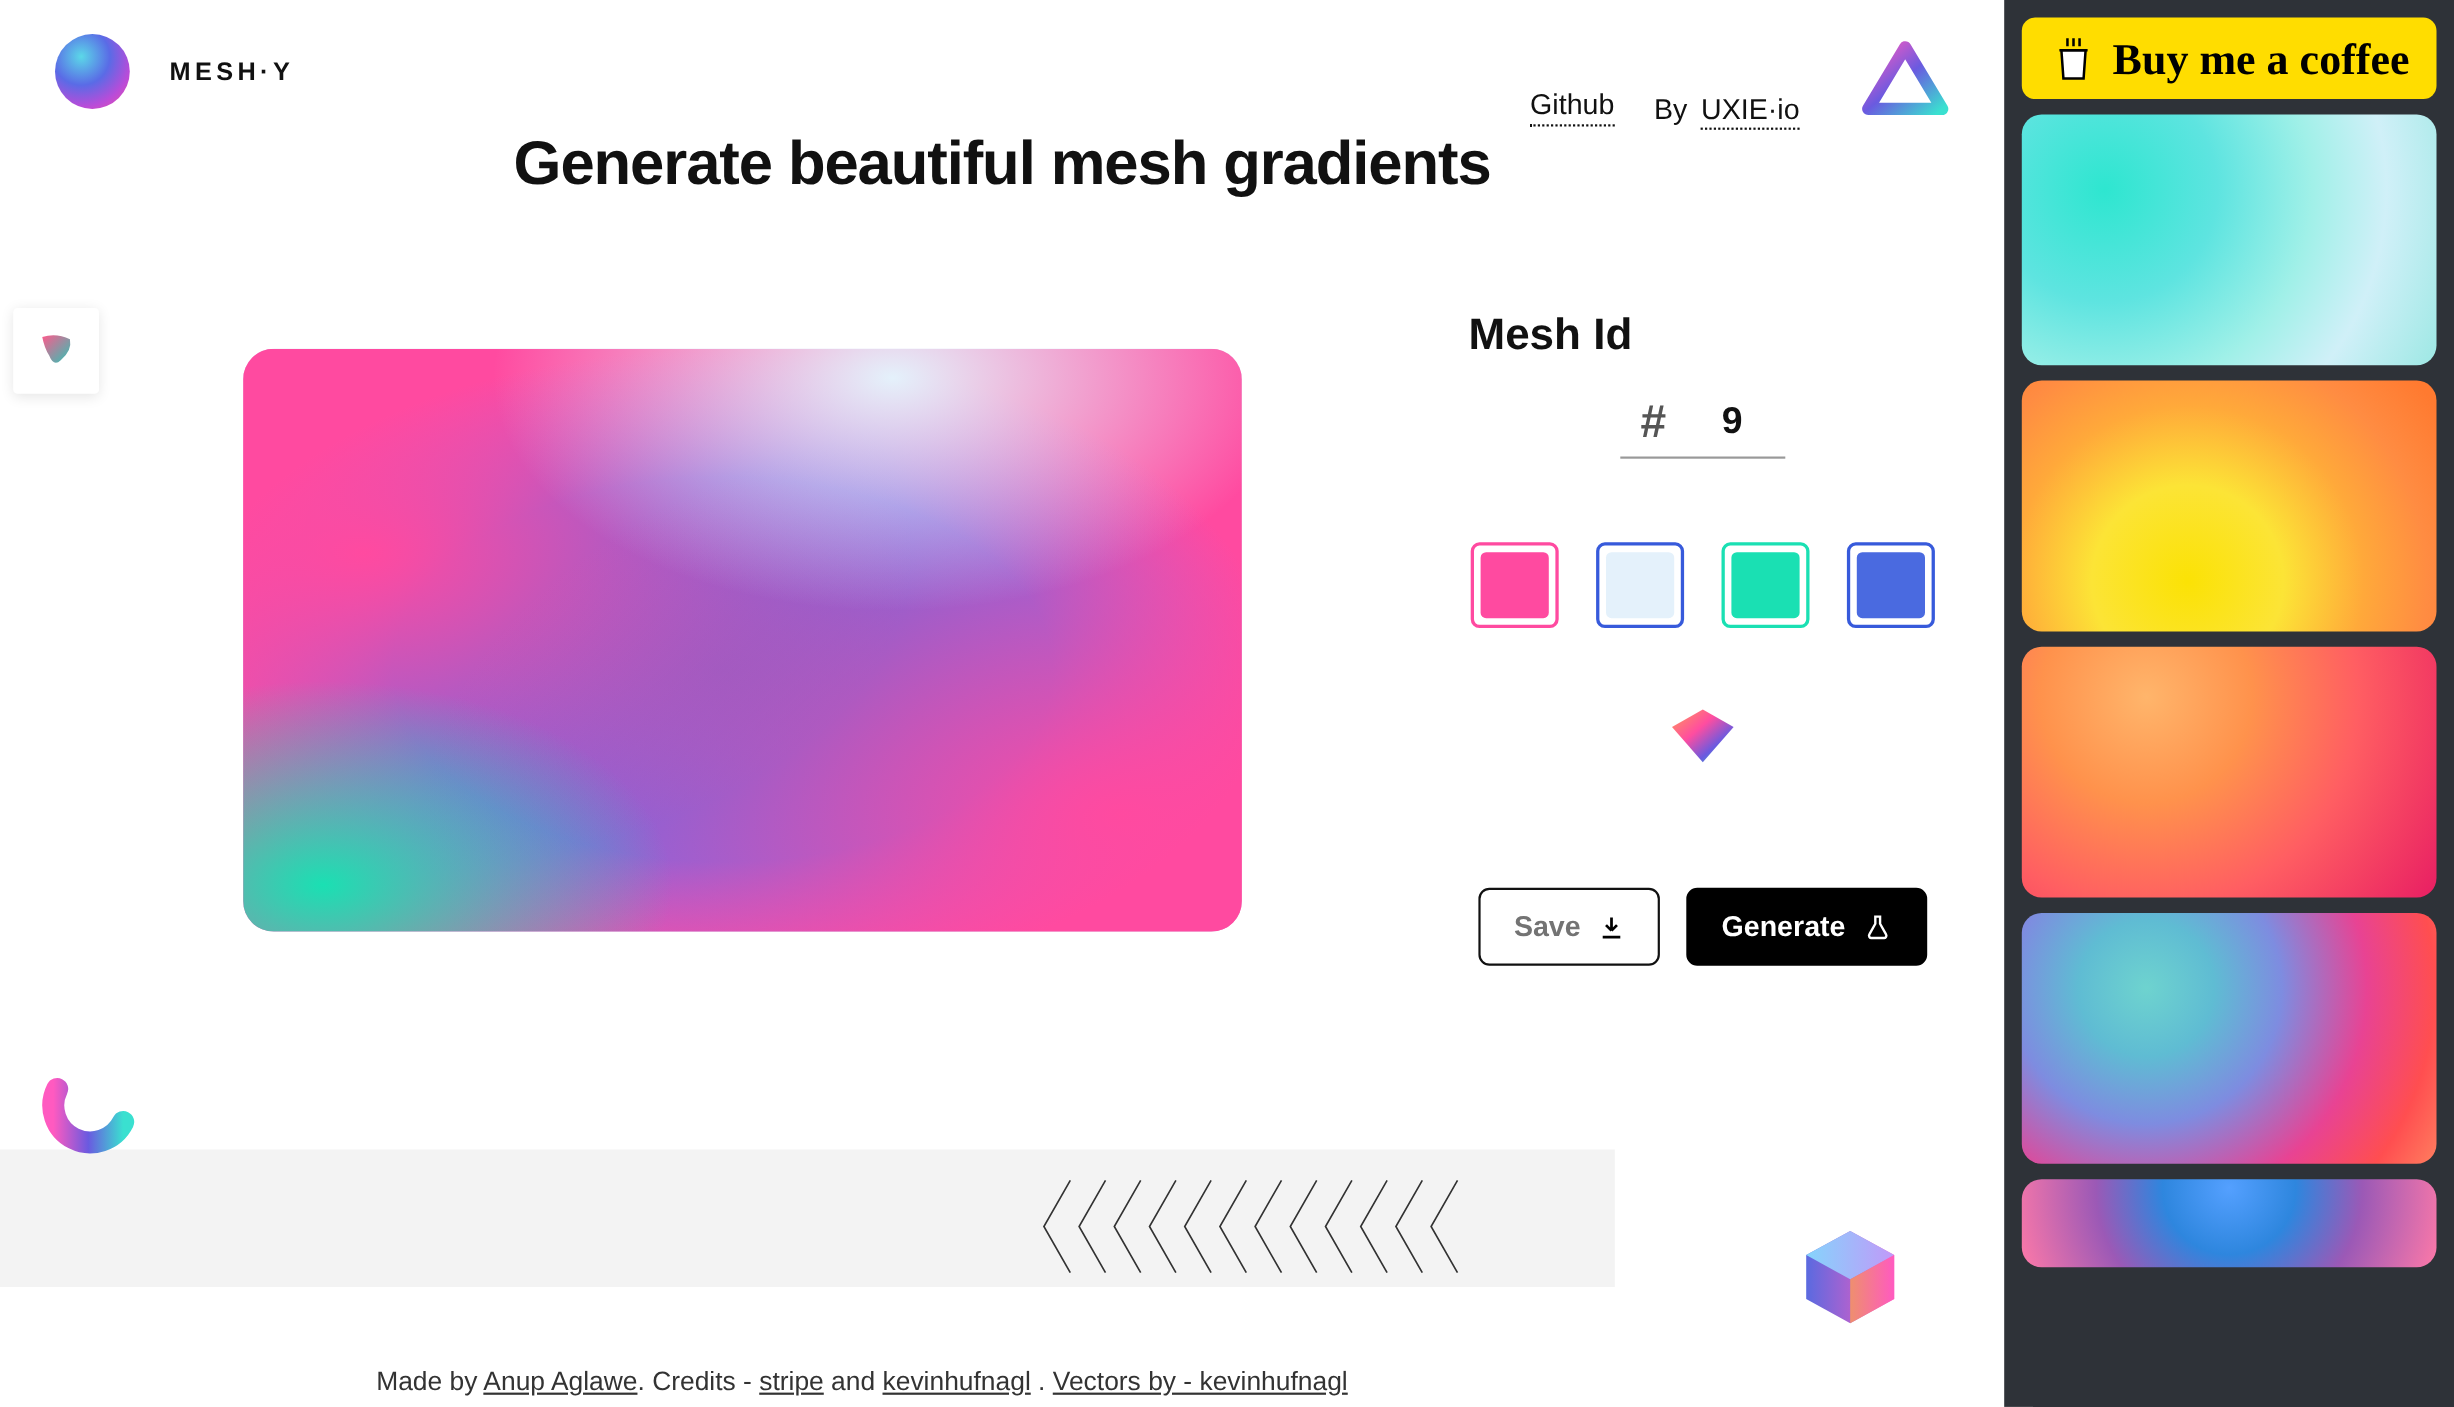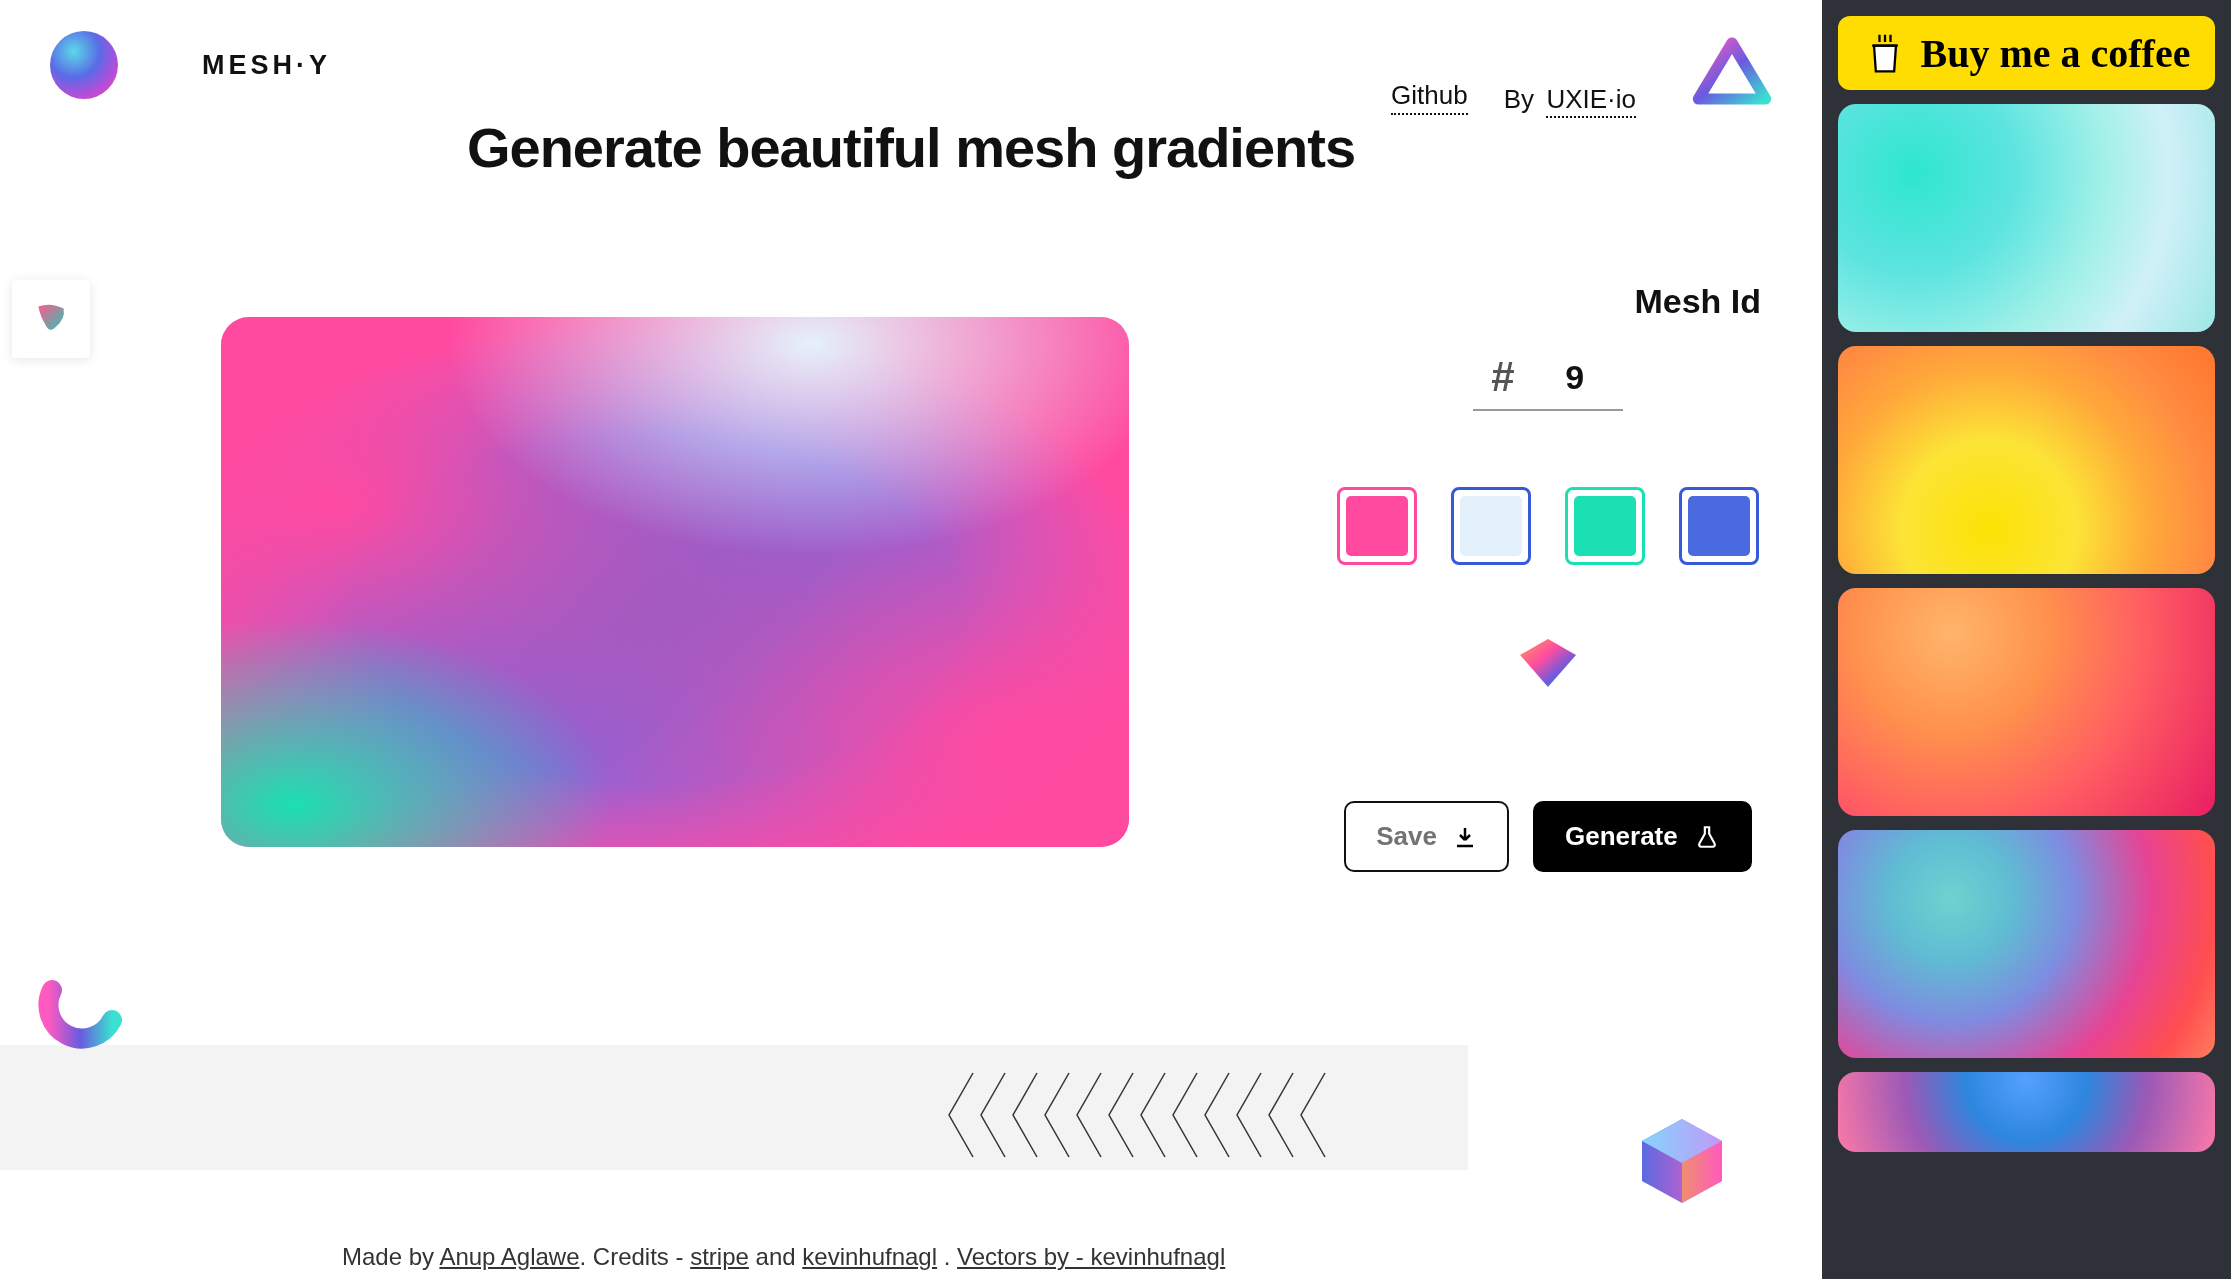--- a/index.html
+++ b/index.html
@@ -10,7 +10,7 @@
 
 .header { position: absolute; top: 30px; left: 0; width: 1822px; height: 70px; display: flex; align-items: center; padding: 0 50px; }
 .logo-mark { width: 68px; height: 68px; border-radius: 50%; background: radial-gradient(circle at 35% 30%, #5bd8e8, #5a6be6 40%, #b84cd9 70%, #f64da1); margin-right: 36px; }
-.logo-text { font-size: 27px; font-weight: 700; letter-spacing: 4px; color: #111; margin-left: 48px; }
+.logo-text { font-size: 23px; font-weight: 700; letter-spacing: 4px; color: #111; }
 .header-links { margin-left: auto; display: flex; align-items: flex-end; gap: 36px; }
 .header-link { font-size: 26px; color: #111; border-bottom: 2px dotted #111; padding-bottom: 2px; cursor: pointer; }
 .by-label { font-size: 26px; color: #111; }

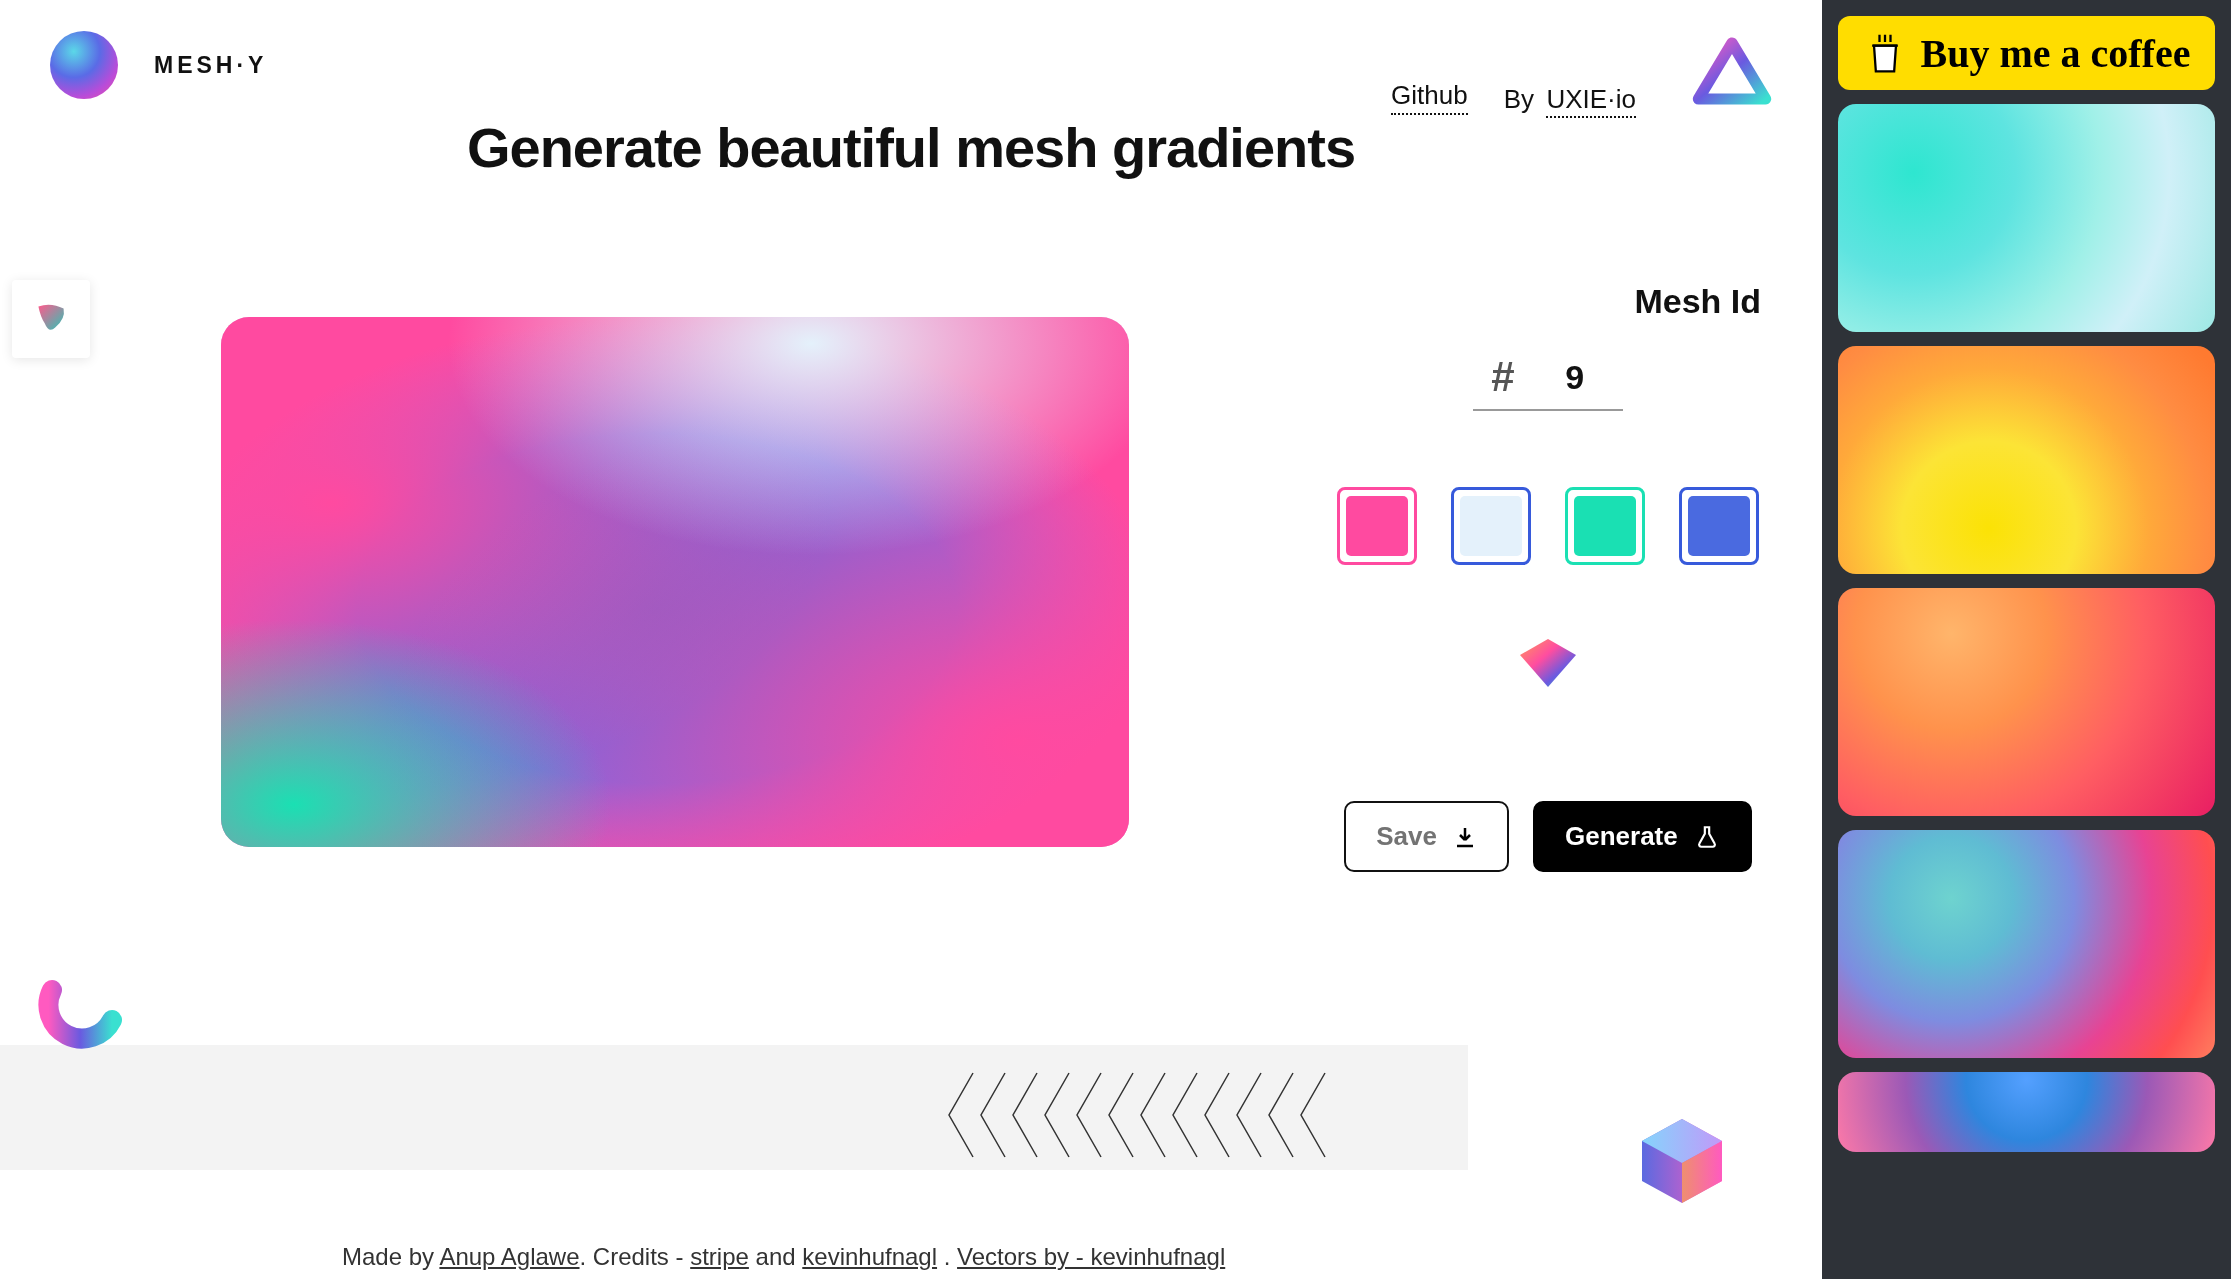--- a/index.html
+++ b/index.html
@@ -23,7 +23,7 @@
 .preview { position: absolute; left: 221px; top: 317px; width: 908px; height: 530px; border-radius: 28px; background: #e0f0ff; overflow: hidden; }
 
 .controls { position: absolute; left: 1335px; top: 282px; width: 426px; }
-.meshid-label { text-align: right; font-size: 34px; font-weight: 700; color: #111; margin-bottom: 32px; }
+.meshid-label { text-align: left; font-size: 40px; font-weight: 700; color: #111; margin-bottom: 32px; }
 .meshid-field { width: 150px; margin: 0 auto 76px; border-bottom: 2px solid #999; display: flex; align-items: center; justify-content: center; gap: 30px; padding-bottom: 8px; }
 .meshid-hash { font-size: 42px; font-weight: 700; color: #555; }
 .meshid-input { border: none; outline: none; font-size: 34px; font-weight: 700; color: #111; width: 60px; text-align: center; background: transparent; }

